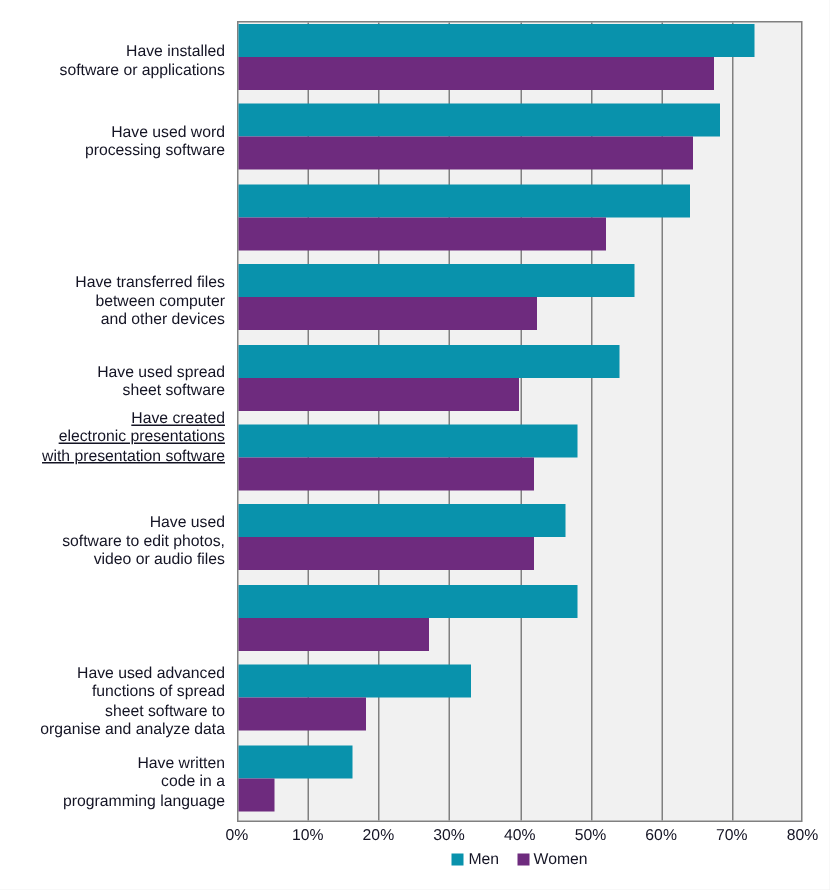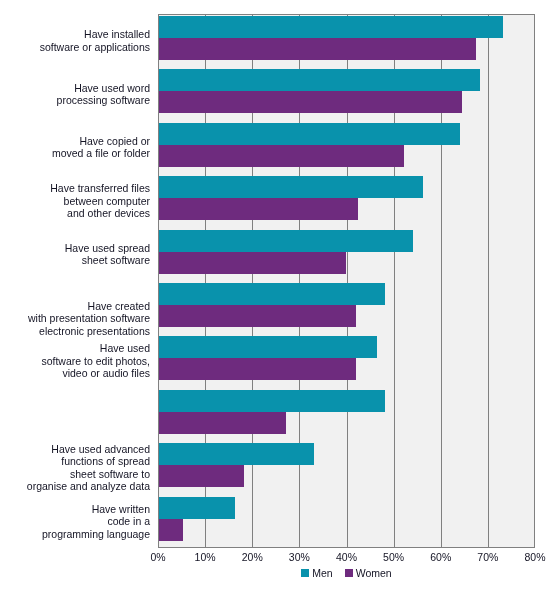--- a/index.html
+++ b/index.html
@@ -70,10 +70,6 @@
       <div class="y-label" style="top: 53.4px; height: 53.4px; color: rgb(20, 20, 36);">
         <span>Have used word</span>
         <span>processing software</span>
-      </div>
-      <div class="y-label" style="top: 106.8px; height: 53.4px; color: rgb(20, 20, 36);">
-        <span>Have copied or</span>
-        <span>moved a file or folder</span>
       </div>
       <div class="y-label" style="top: 160.2px; height: 53.4px; color: rgb(20, 20, 36);">
         <span>Have transferred files</span>

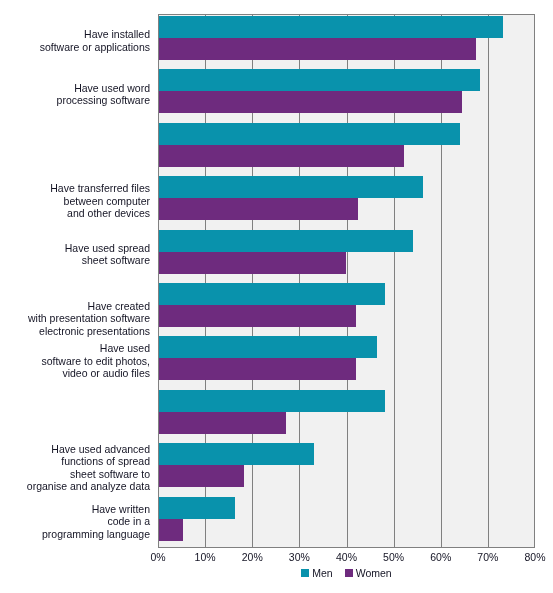--- a/index.html
+++ b/index.html
@@ -80,7 +80,7 @@
         <span>Have used spread</span>
         <span>sheet software</span>
       </div>
-      <div class="y-label" style="top: 278px; height: 53.4px; color: rgb(20, 20, 36);">
+      <div class="y-label" style="top: 251px; height: 53.4px; color: rgb(20, 20, 36); text-decoration: underline;">
         <span>Have created</span>
         <span>with presentation software</span>
         <span>electronic presentations</span>

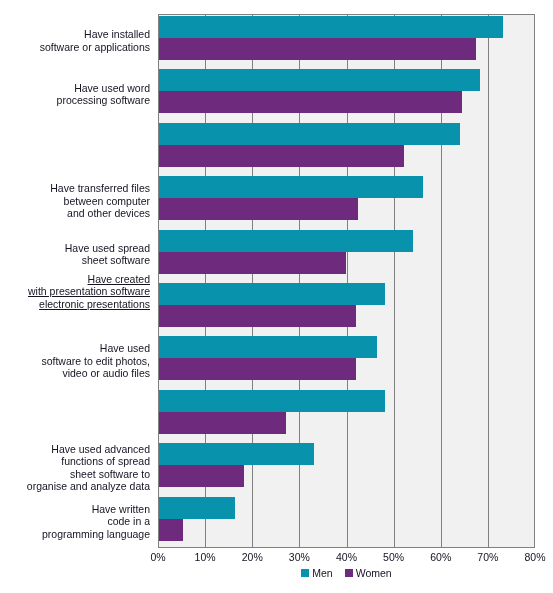--- a/index.html
+++ b/index.html
@@ -82,8 +82,8 @@
       </div>
       <div class="y-label" style="top: 251px; height: 53.4px; color: rgb(20, 20, 36); text-decoration: underline;">
         <span>Have created</span>
+        <span>electronic presentations</span>
         <span>with presentation software</span>
-        <span>electronic presentations</span>
       </div>
       <div class="y-label" style="top: 320.4px; height: 53.4px; color: rgb(20, 20, 36);">
         <span>Have used</span>

